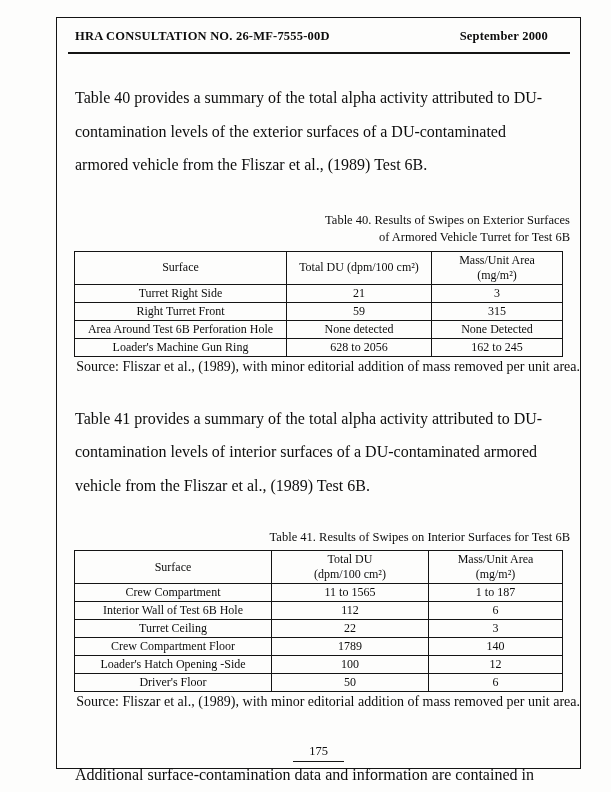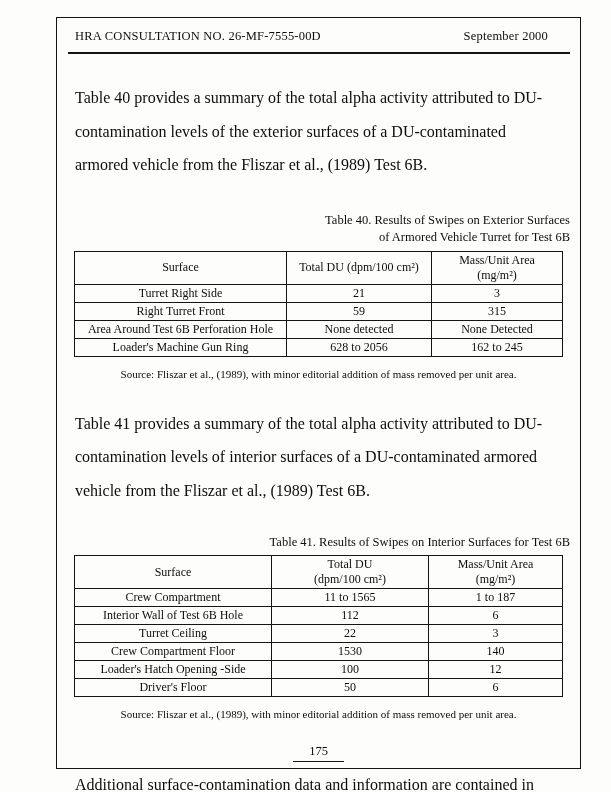--- a/index.html
+++ b/index.html
@@ -24,7 +24,7 @@
     justify-content: space-between;
     align-items: center;
     padding: 11px 32px 0 18px;
-    font-weight: normal;
+    font-weight: bold;
     font-size: 12.5px;
     letter-spacing: 0.2px;
   }

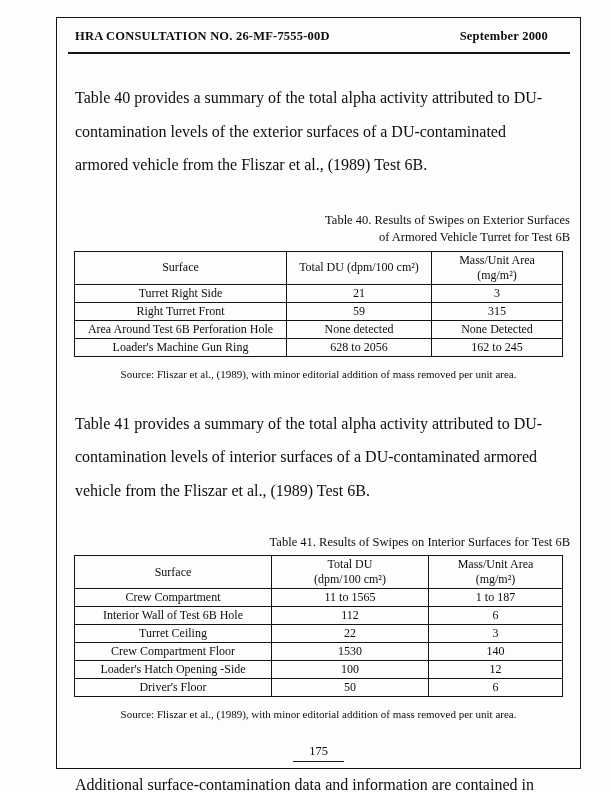--- a/index.html
+++ b/index.html
@@ -71,9 +71,9 @@
   .t41 th:nth-child(2), .t41 td:nth-child(2) { width: 150px; }
   .t41 th:nth-child(3), .t41 td:nth-child(3) { width: 127px; }
   .source-line {
-    text-align: center;
-    font-size: 11px;
-    margin-top: 11px;
+    text-align: right;
+    font-size: 14px;
+    margin-top: 2px;
   }
   .p3 { margin-top: 48px; }
   .footer {

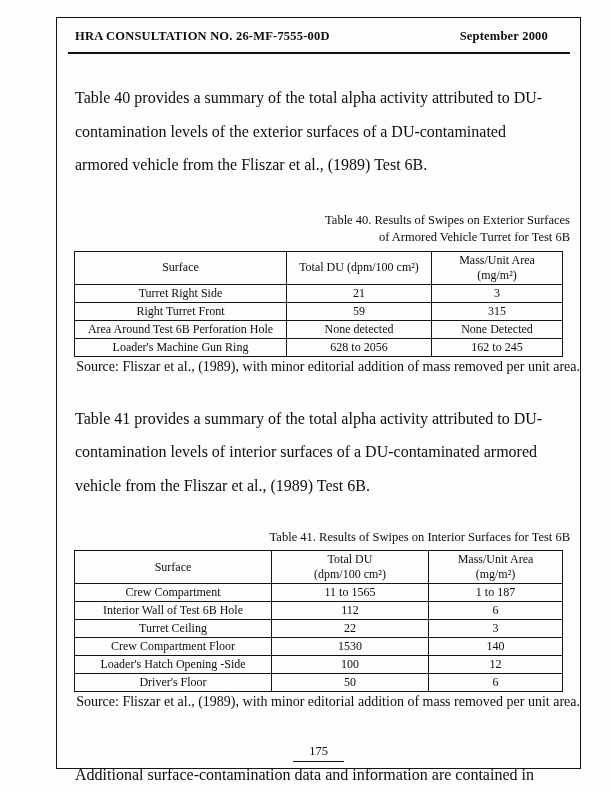--- a/index.html
+++ b/index.html
@@ -174,7 +174,7 @@
         </tr>
         <tr>
           <td>Crew Compartment Floor</td>
-          <td>1530</td>
+          <td>1789</td>
           <td>140</td>
         </tr>
         <tr>

